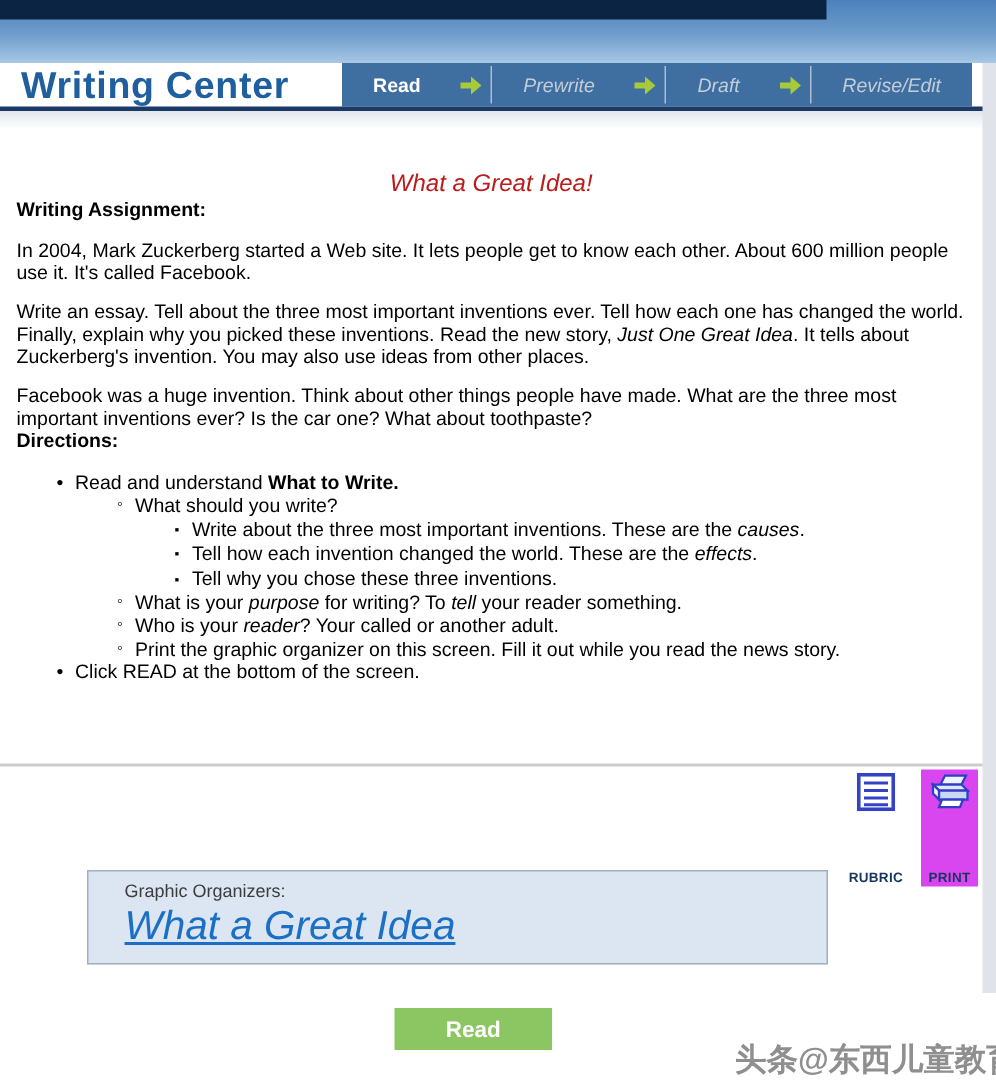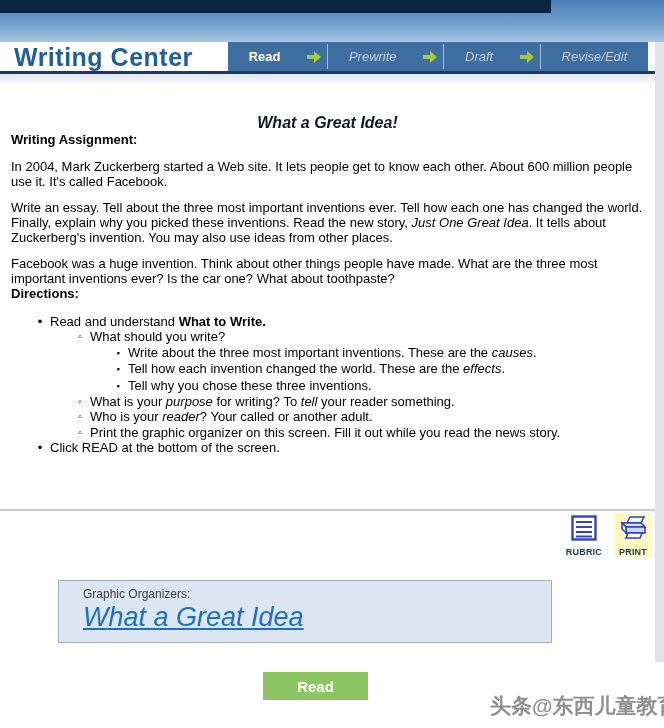--- a/index.html
+++ b/index.html
@@ -33,8 +33,8 @@
 
   
   .content { position:absolute; top:86px; left:0; width:655px; padding:0 11px; }
-  .page-title { margin-top:28px; text-align:center; font-size:16px; font-weight:bold;
-    font-style:italic; color:#0f172a; }
+  .page-title { margin-top:28px; text-align:center; font-size:16px; font-weight:normal;
+    font-style:italic; color:#b91c1c; }
   .section-heading { margin-top:0; font-size:13px; font-weight:bold; line-height:16px; }
   .para { margin-top:11px; font-size:13px; line-height:15px; }
   .directions-list { margin-top:12px; }

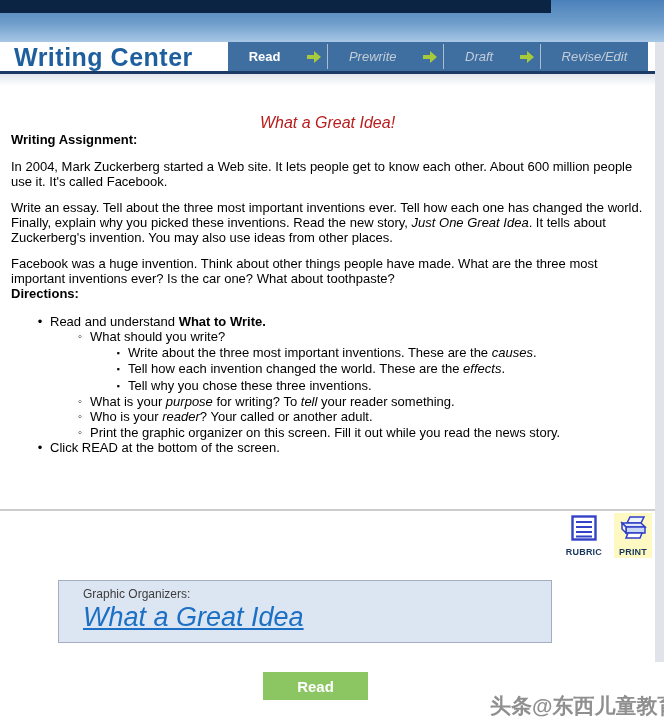--- a/index.html
+++ b/index.html
@@ -49,7 +49,7 @@
   
   .divider { position:absolute; top:509px; left:0; width:655px; border-top:2px solid #cccccc; }
   .toolbar { position:absolute; top:513px; right:12px; display:flex; align-items:flex-end; gap:8px; }
-  .tool-btn { display:flex; flex-direction:column; align-items:center; cursor:pointer; padding:2px 4px 1px 4px; }
+  .tool-btn { display:flex; flex-direction:column; align-items:center; cursor:pointer; padding:2px 4px 1px 4px;gap:32px; }
   .tool-btn.print { background:#fef9c3; }
   .tool-label { font-size:9px; font-weight:bold; color:#17365d; margin-top:2px; letter-spacing:0.2px; }
 

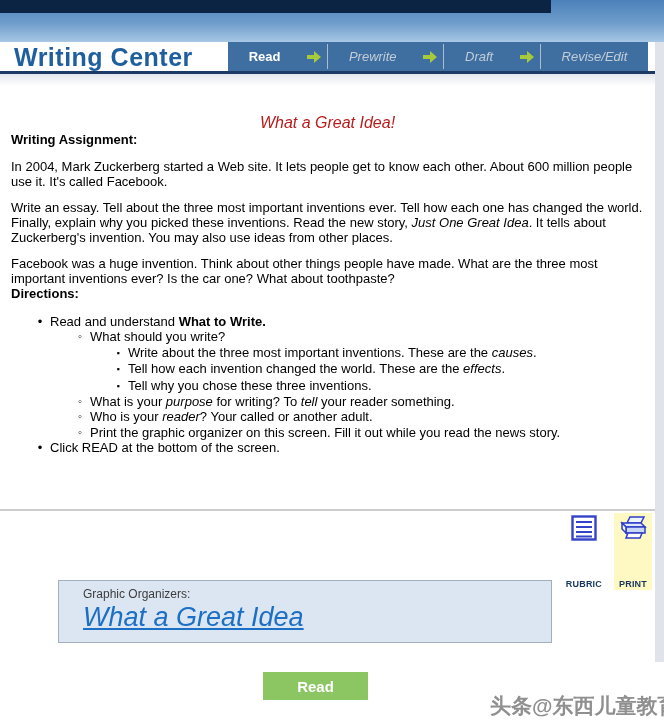--- a/index.html
+++ b/index.html
@@ -50,7 +50,7 @@
   .divider { position:absolute; top:509px; left:0; width:655px; border-top:2px solid #cccccc; }
   .toolbar { position:absolute; top:513px; right:12px; display:flex; align-items:flex-end; gap:8px; }
   .tool-btn { display:flex; flex-direction:column; align-items:center; cursor:pointer; padding:2px 4px 1px 4px;gap:32px; }
-  .tool-btn.print { background:#fef9c3; }
+  .tool-btn.print { background:#d946ef; }
   .tool-label { font-size:9px; font-weight:bold; color:#17365d; margin-top:2px; letter-spacing:0.2px; }
 
   .org-box { position:absolute; top:580px; left:58px; width:494px; height:63px;

